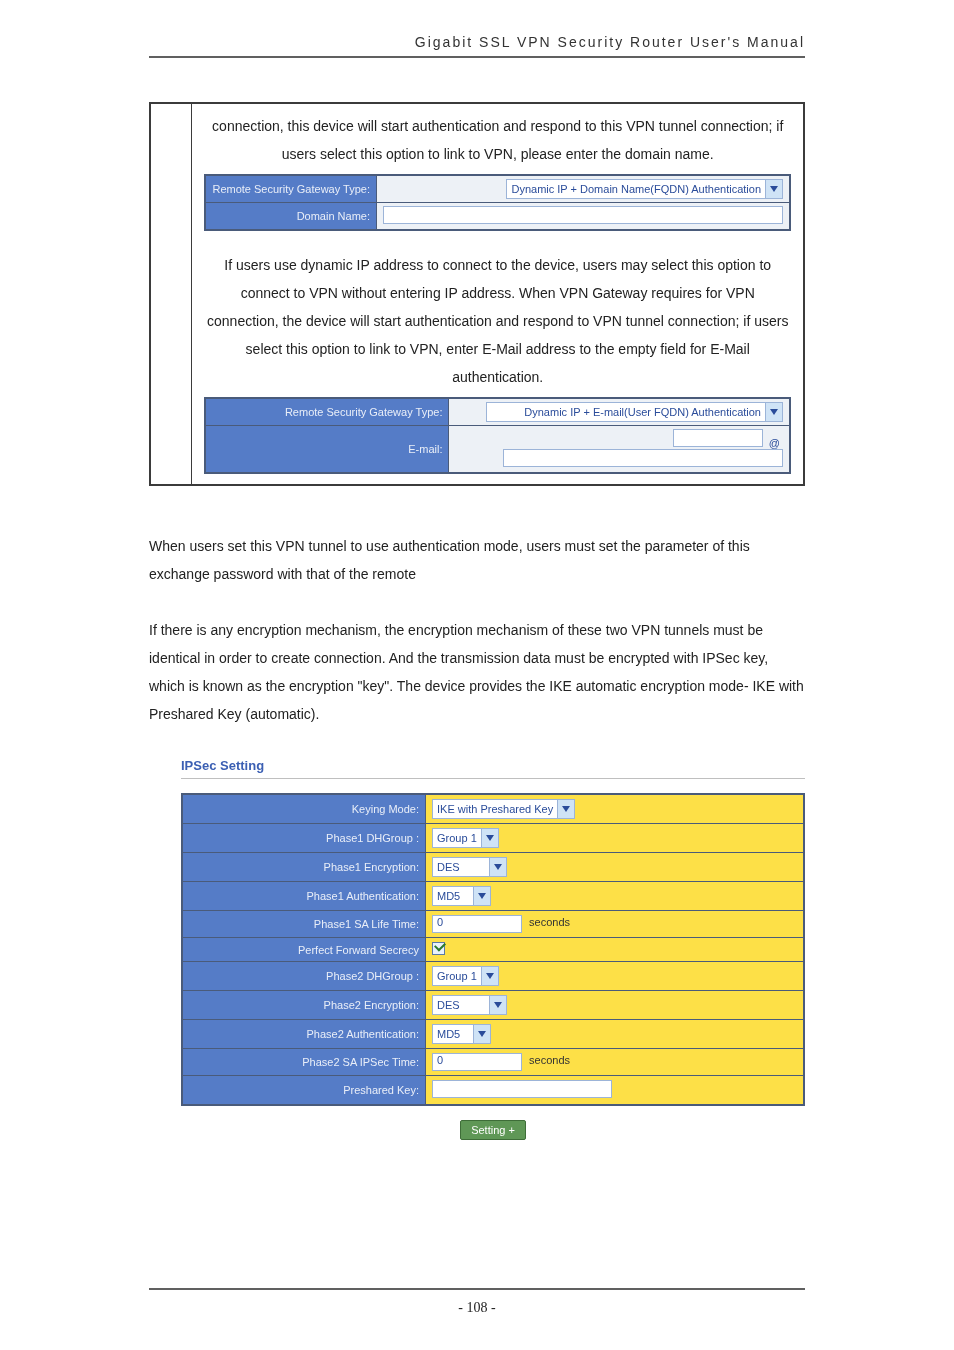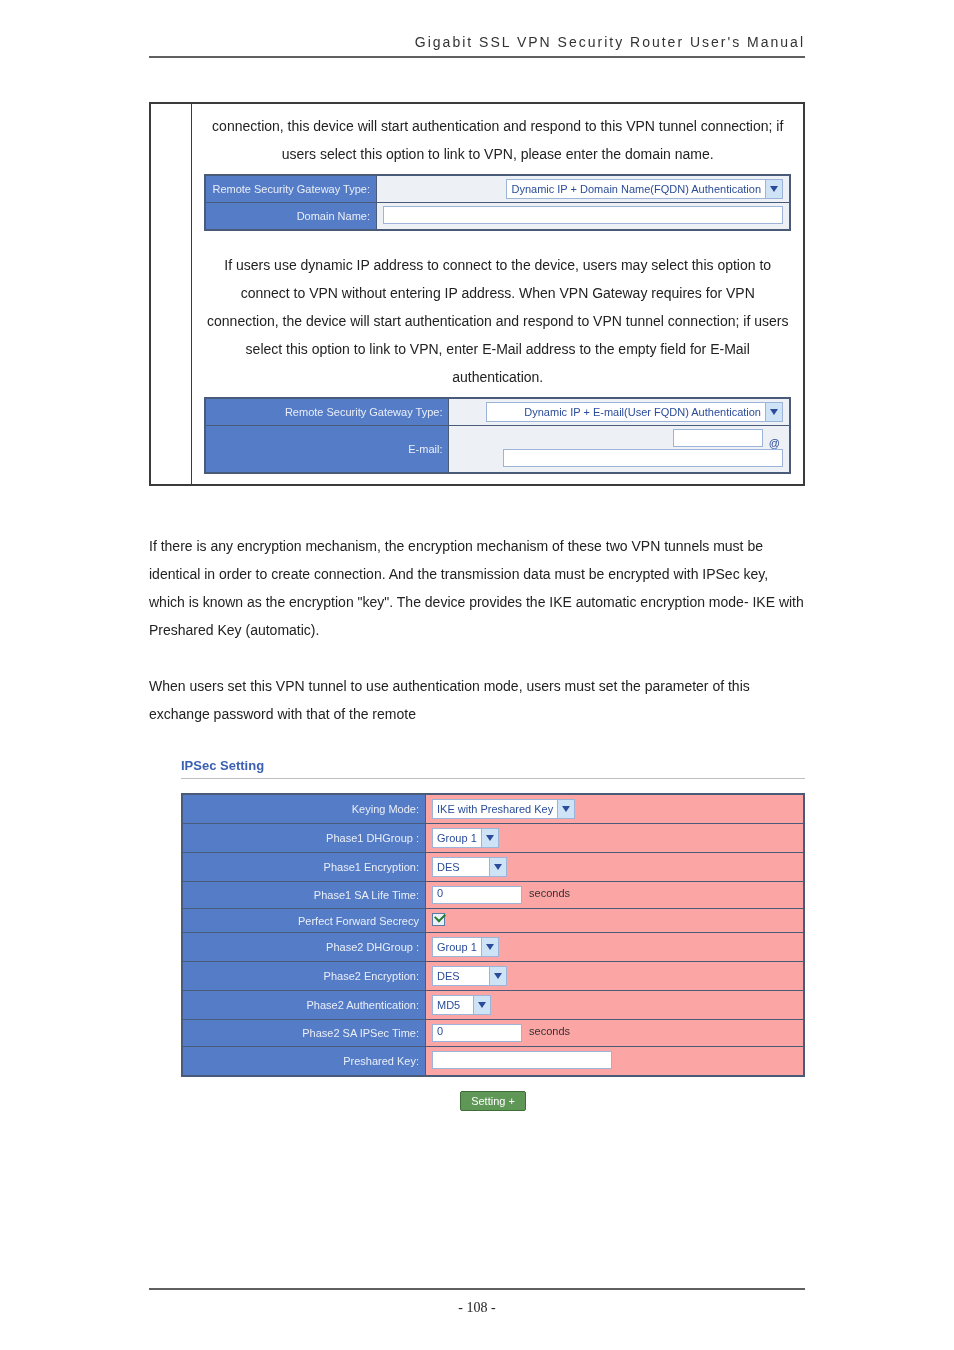--- a/index.html
+++ b/index.html
@@ -304,8 +304,8 @@
   </div>
 
   <div class="body-text">
+    <p>When users set this VPN tunnel to use authentication mode, users must set the parameter of this exchange password with that of the remote</p>
     <p>If there is any encryption mechanism, the encryption mechanism of these two VPN tunnels must be identical in order to create connection. And the transmission data must be encrypted with IPSec key, which is known as the encryption "key". The device provides the IKE automatic encryption mode- IKE with Preshared Key (automatic).</p>
-    <p>When users set this VPN tunnel to use authentication mode, users must set the parameter of this exchange password with that of the remote</p>
   </div>
 
   <div class="ipsec-heading">

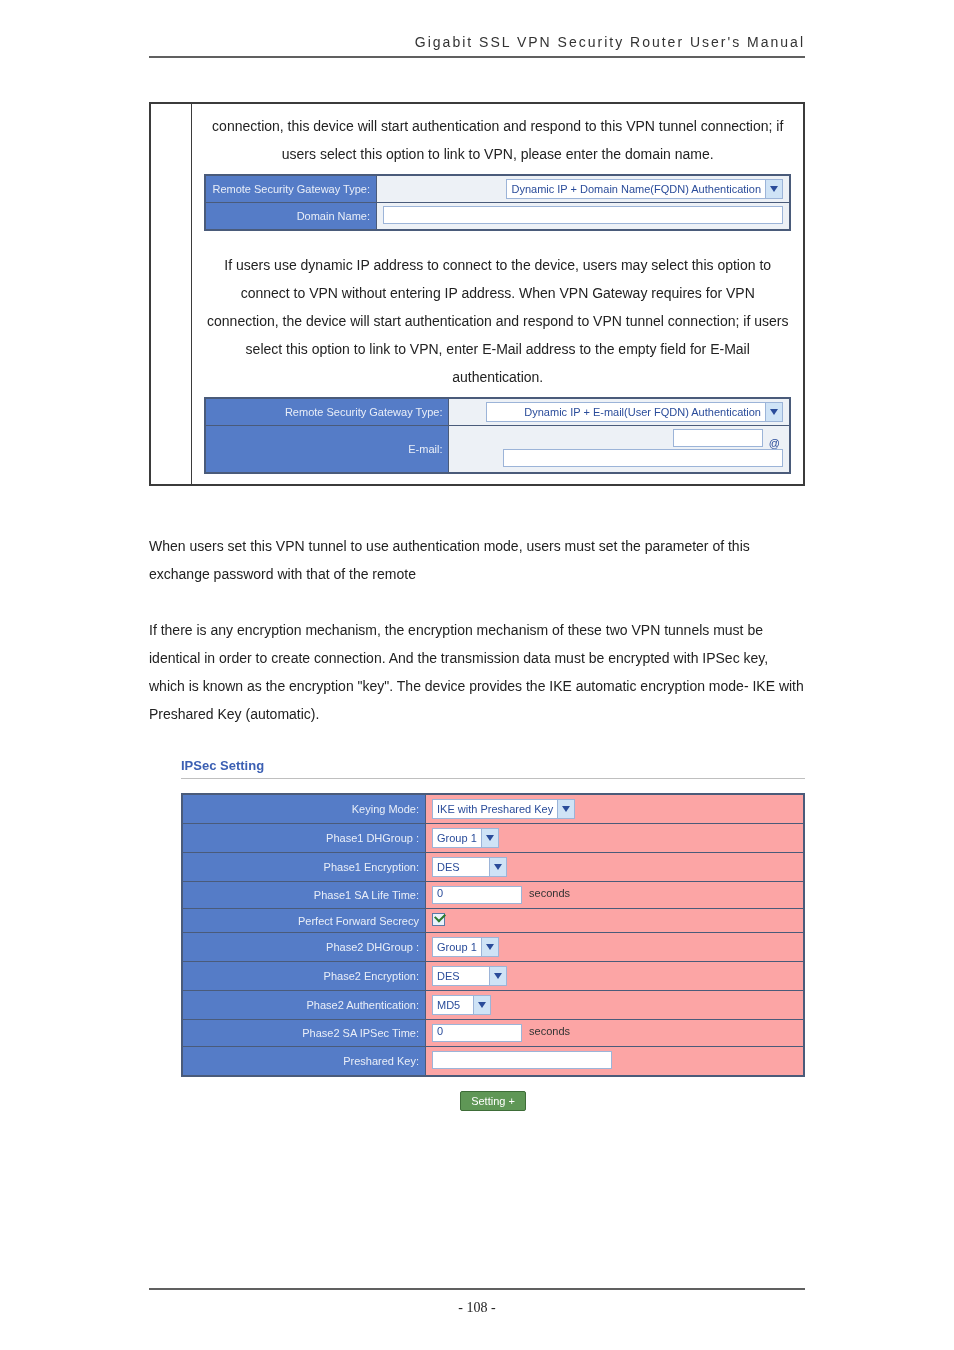--- a/index.html
+++ b/index.html
@@ -174,7 +174,7 @@
     text-align: right;
   }
   .ipsec-table td.ivalue {
-    background: #fca5a5;
+    background: #fde047;
     color: #2a4c9a;
   }
   .fake-check {

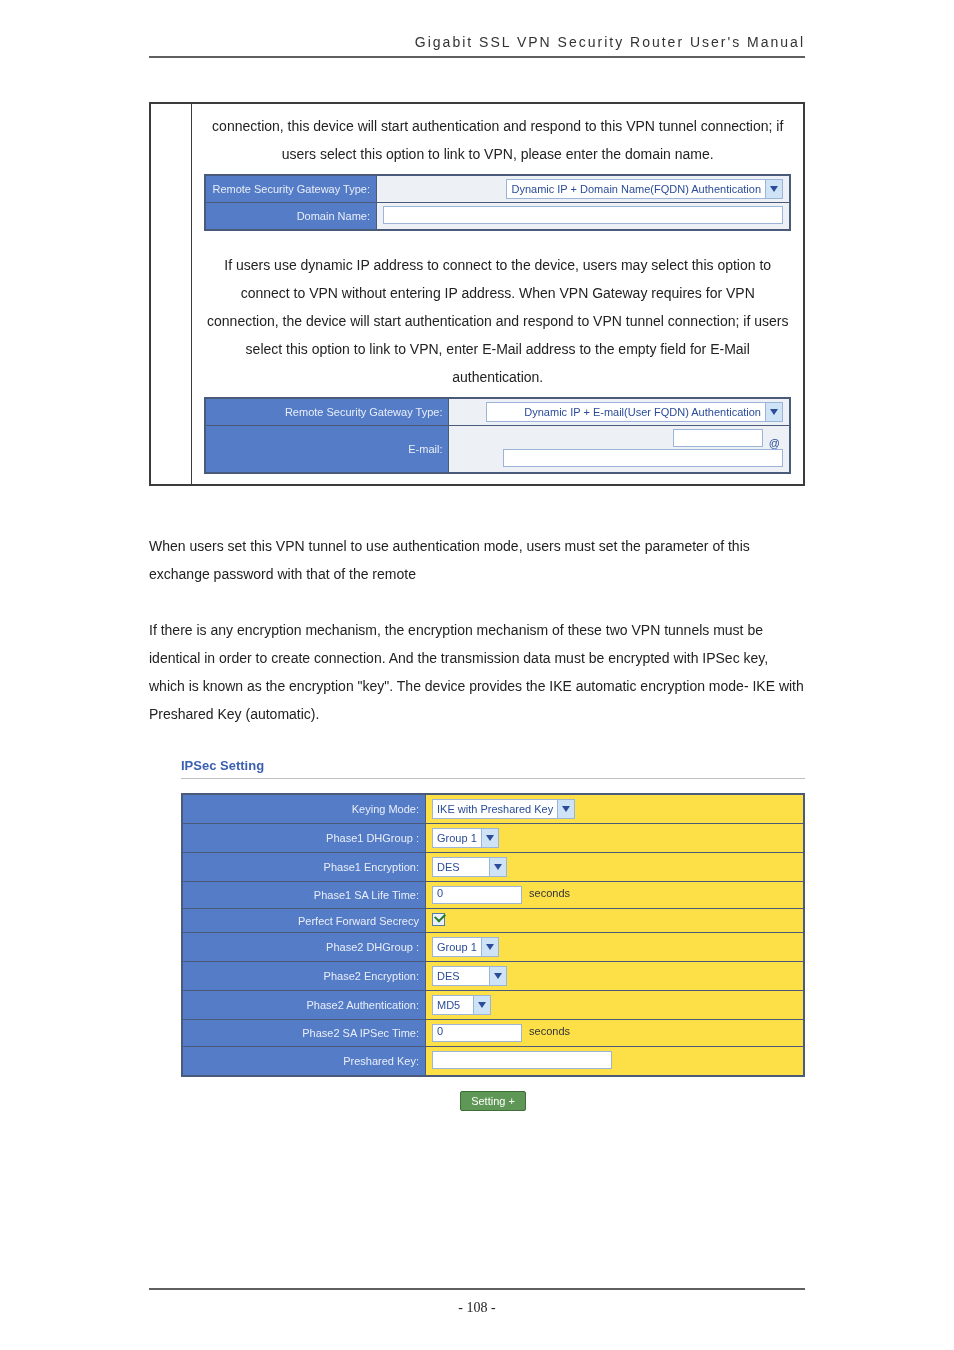--- a/index.html
+++ b/index.html
@@ -356,6 +356,19 @@
         </td>
       </tr>
       <tr>
+        <td class="ilabel">Phase1 Authentication:</td>
+        <td class="ivalue">
+          <span class="fake-select">
+            <span class="sel-text" style="min-width:32px">MD5</span>
+            <span class="sel-btn">
+                  <svg width="8" height="6">
+                    <polygon points="0,0 8,0 4,6" fill="#2a4c9a"></polygon>
+                  </svg>
+                </span>
+          </span>
+        </td>
+      </tr>
+      <tr>
         <td class="ilabel">Phase1 SA Life Time:</td>
         <td class="ivalue">
           <span class="fake-input" style="width:90px">0</span>

